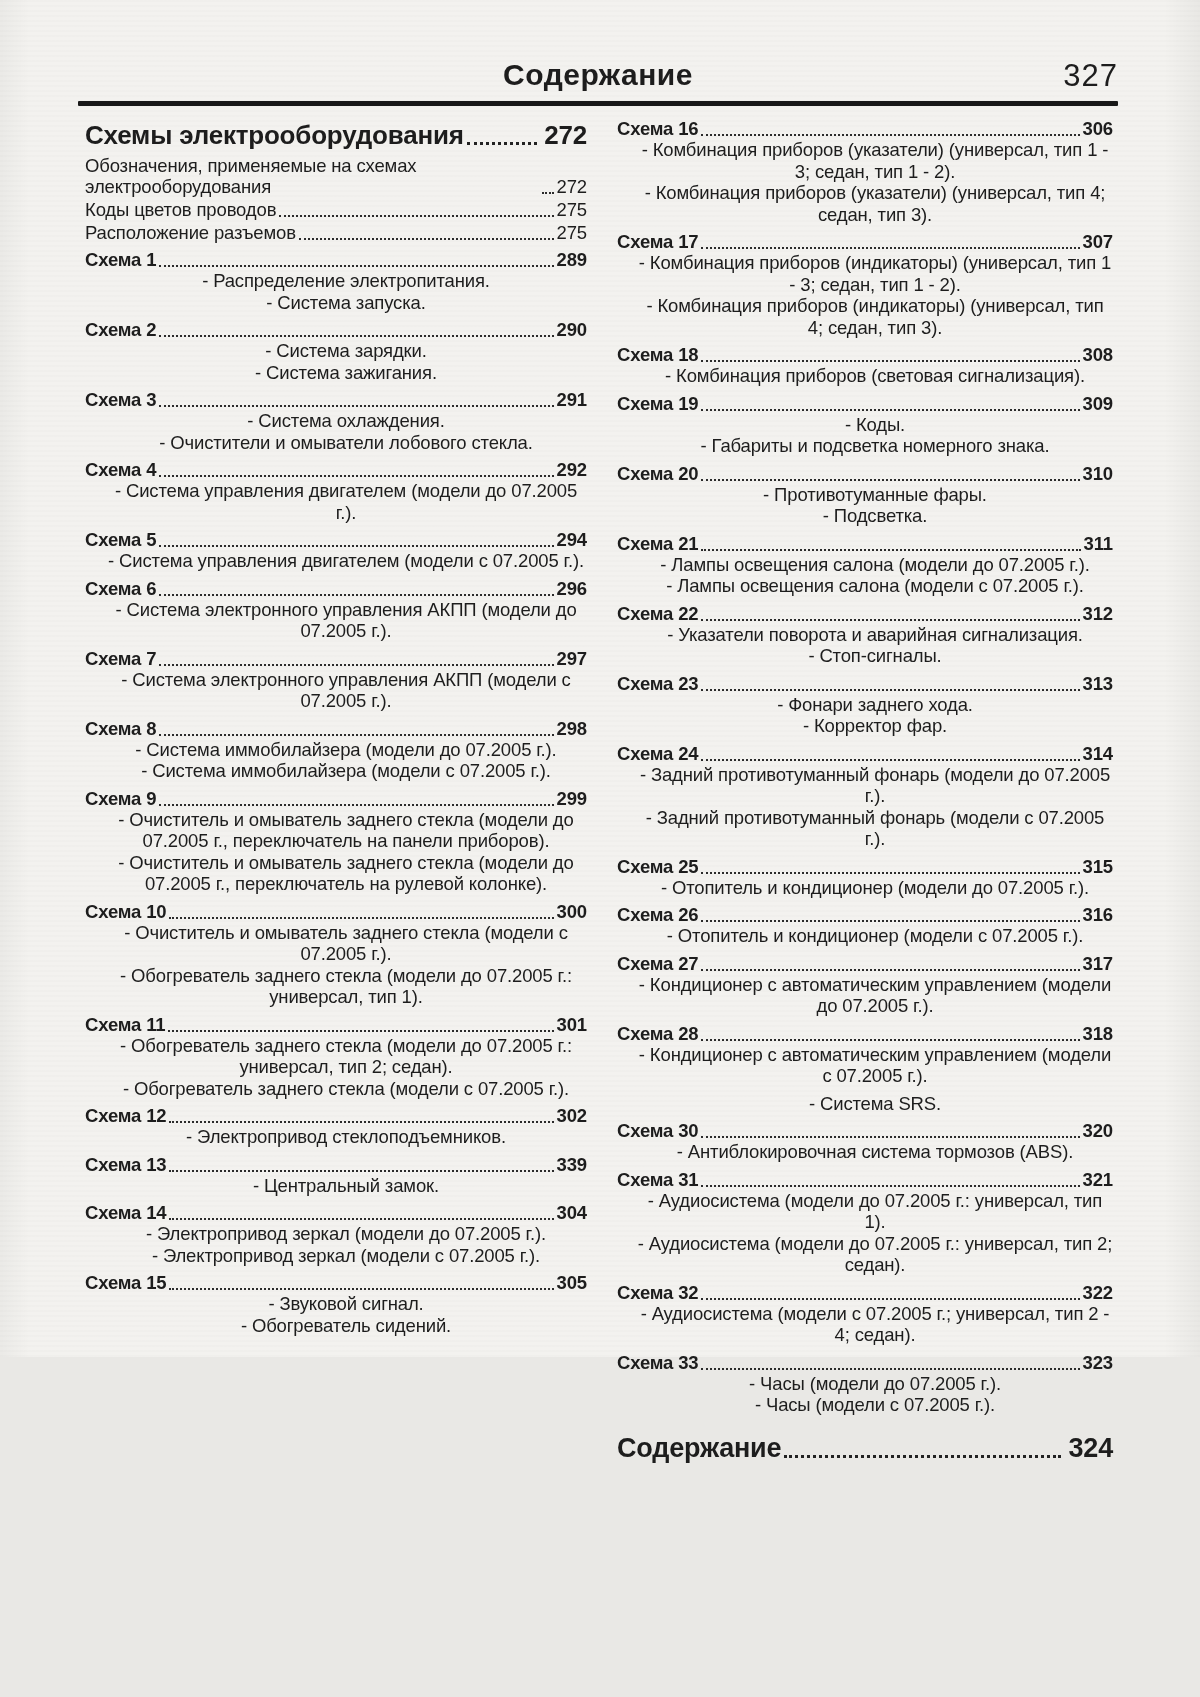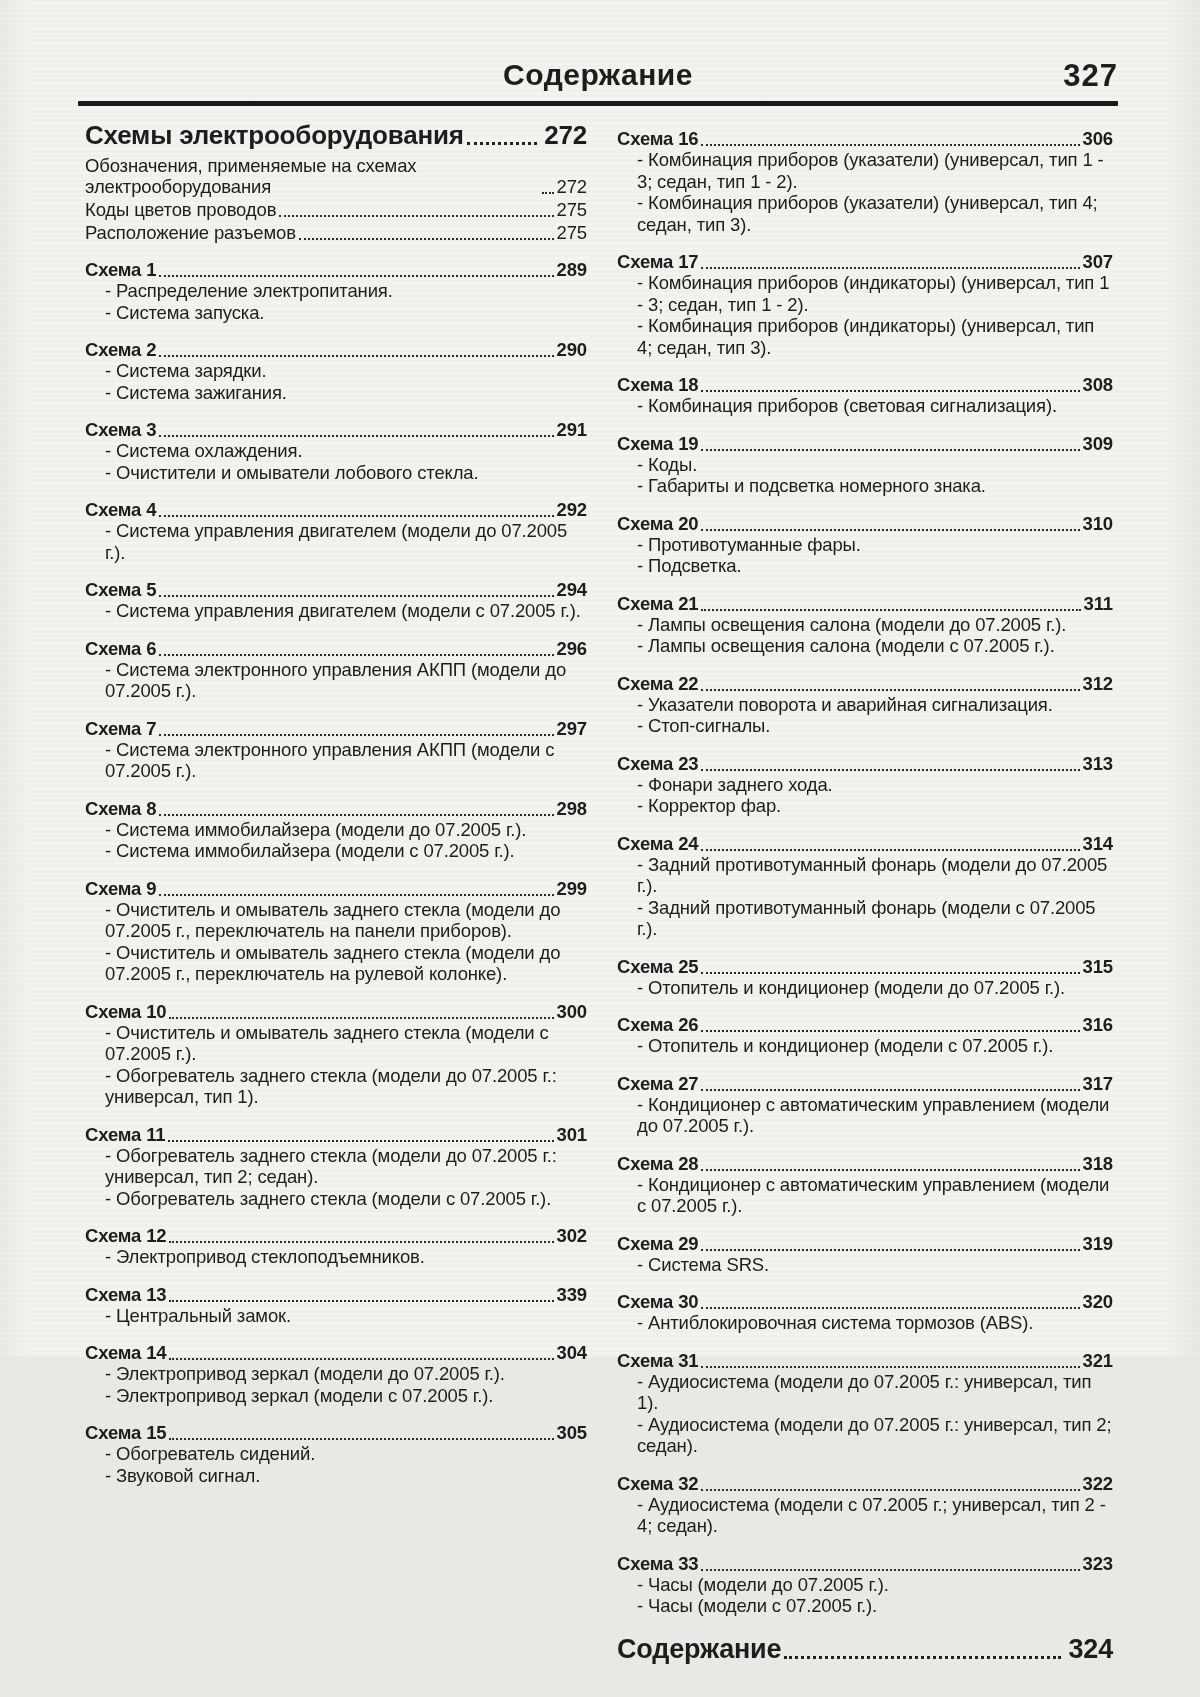--- a/index.html
+++ b/index.html
@@ -28,7 +28,7 @@
   }
   .header-page{
     position:absolute;right:0;top:0;
-    font-size:31px;font-weight:bold;letter-spacing:1px;
+    font-size:31px;font-weight:normal;letter-spacing:1px;
   }
   .header-rule{
     position:absolute;left:78px;top:101px;width:1040px;height:5px;

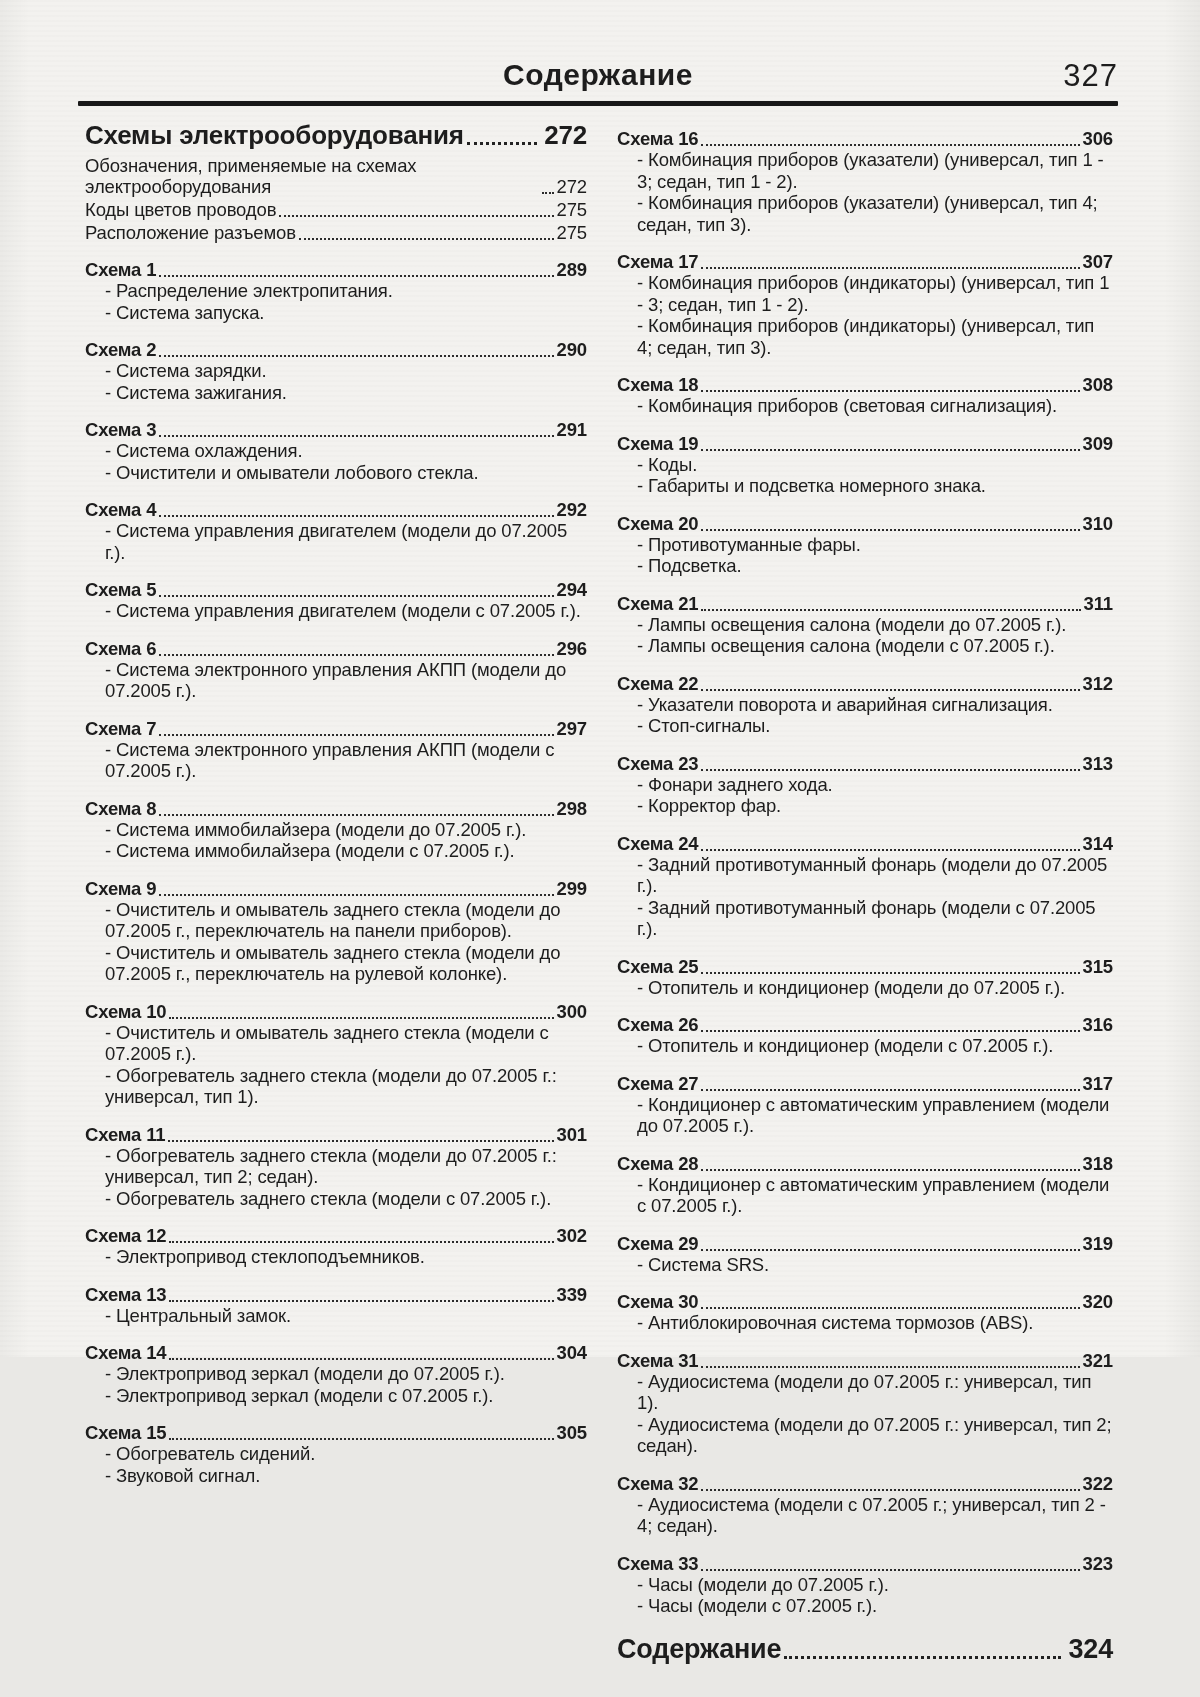--- a/index.html
+++ b/index.html
@@ -52,7 +52,7 @@
   }
   .toc-page{flex:0 0 auto;align-self:flex-end;}
   .toc-group{margin-top:2px;}
-  .toc-group.schema{margin-top:16px;}
+  .toc-group.schema{margin-top:6px;text-align:center;}
   .toc-sub{
     padding-left:20px;
     font-size:18.5px;line-height:21.5px;

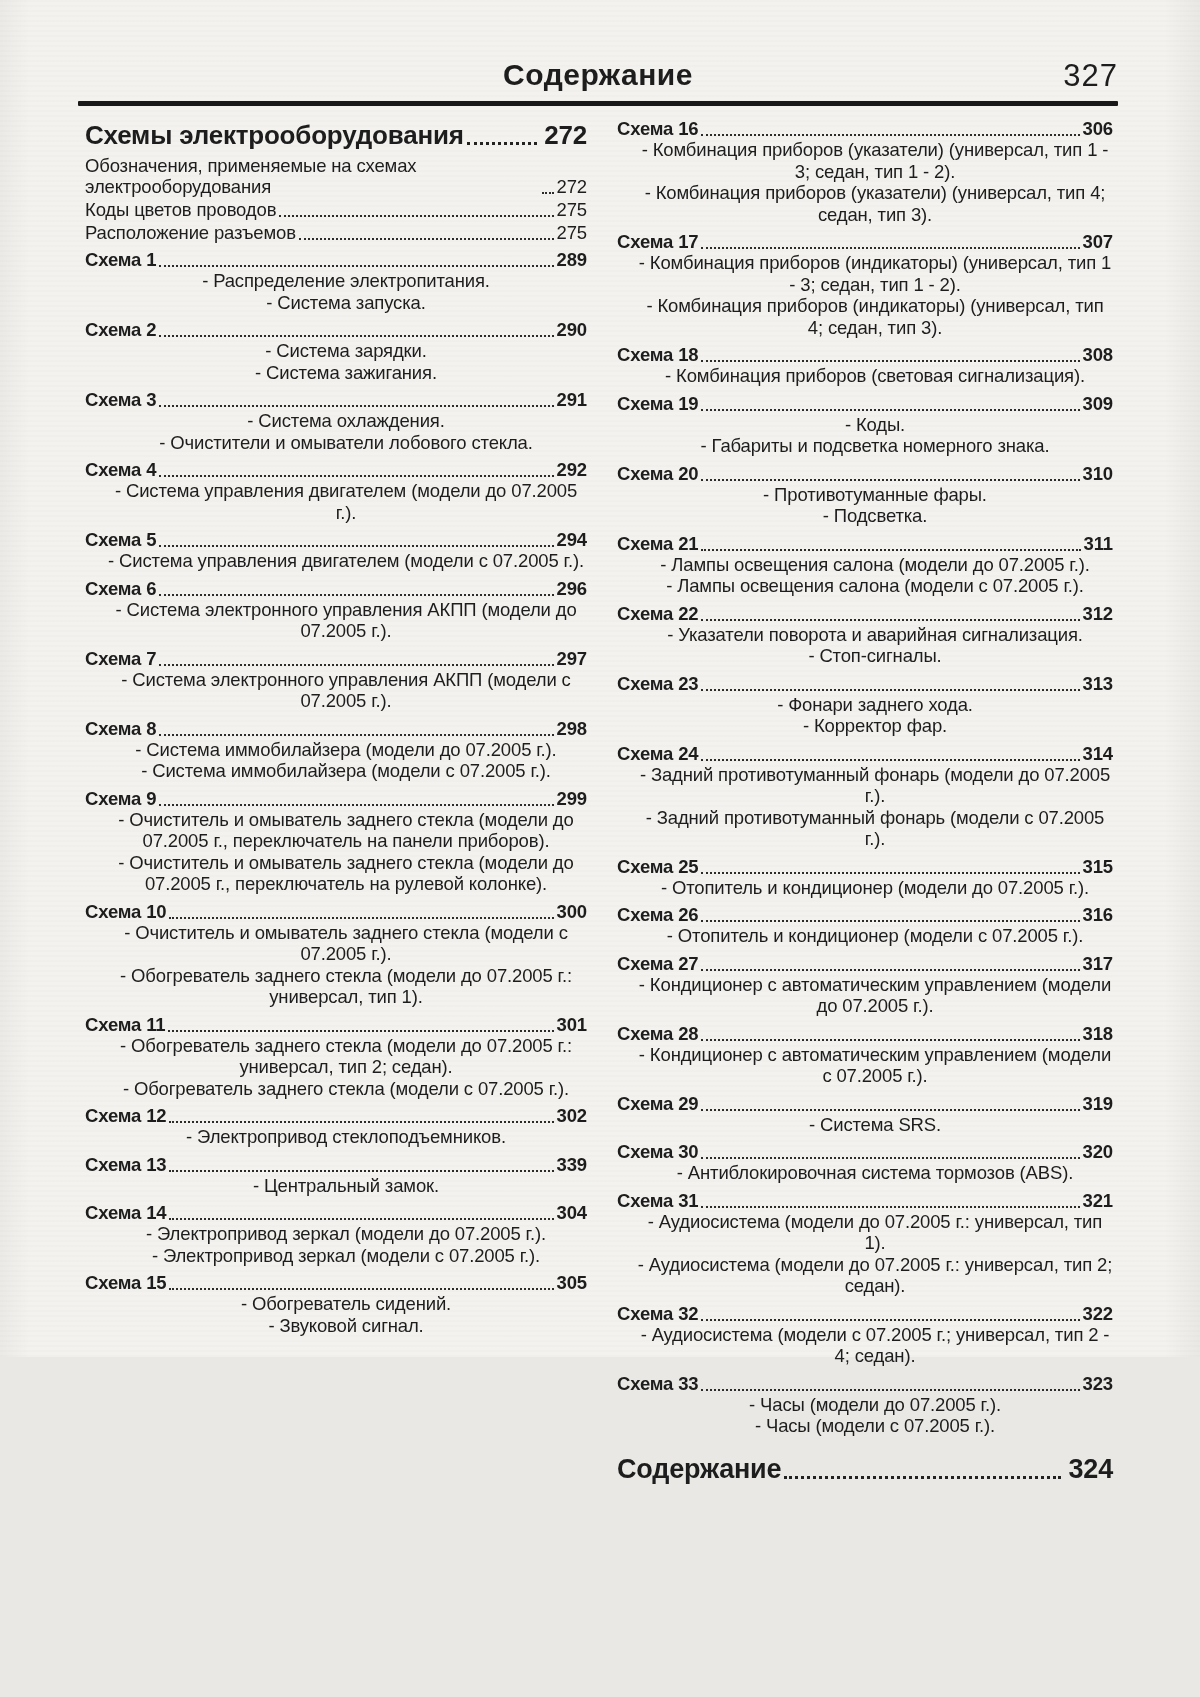--- a/index.html
+++ b/index.html
@@ -361,11 +361,6 @@
             <div class="toc-sub">- Кондиционер с автоматическим управлением (модели с 07.2005 г.).</div>
           </div>
           <div class="toc-group schema">
-            <div class="toc-row bold">
-              <span class="toc-label">Схема 29</span>
-              <span class="toc-leader"></span>
-              <span class="toc-page">319</span>
-            </div>
             <div class="toc-sub">- Система SRS.</div>
           </div>
           <div class="toc-group schema">

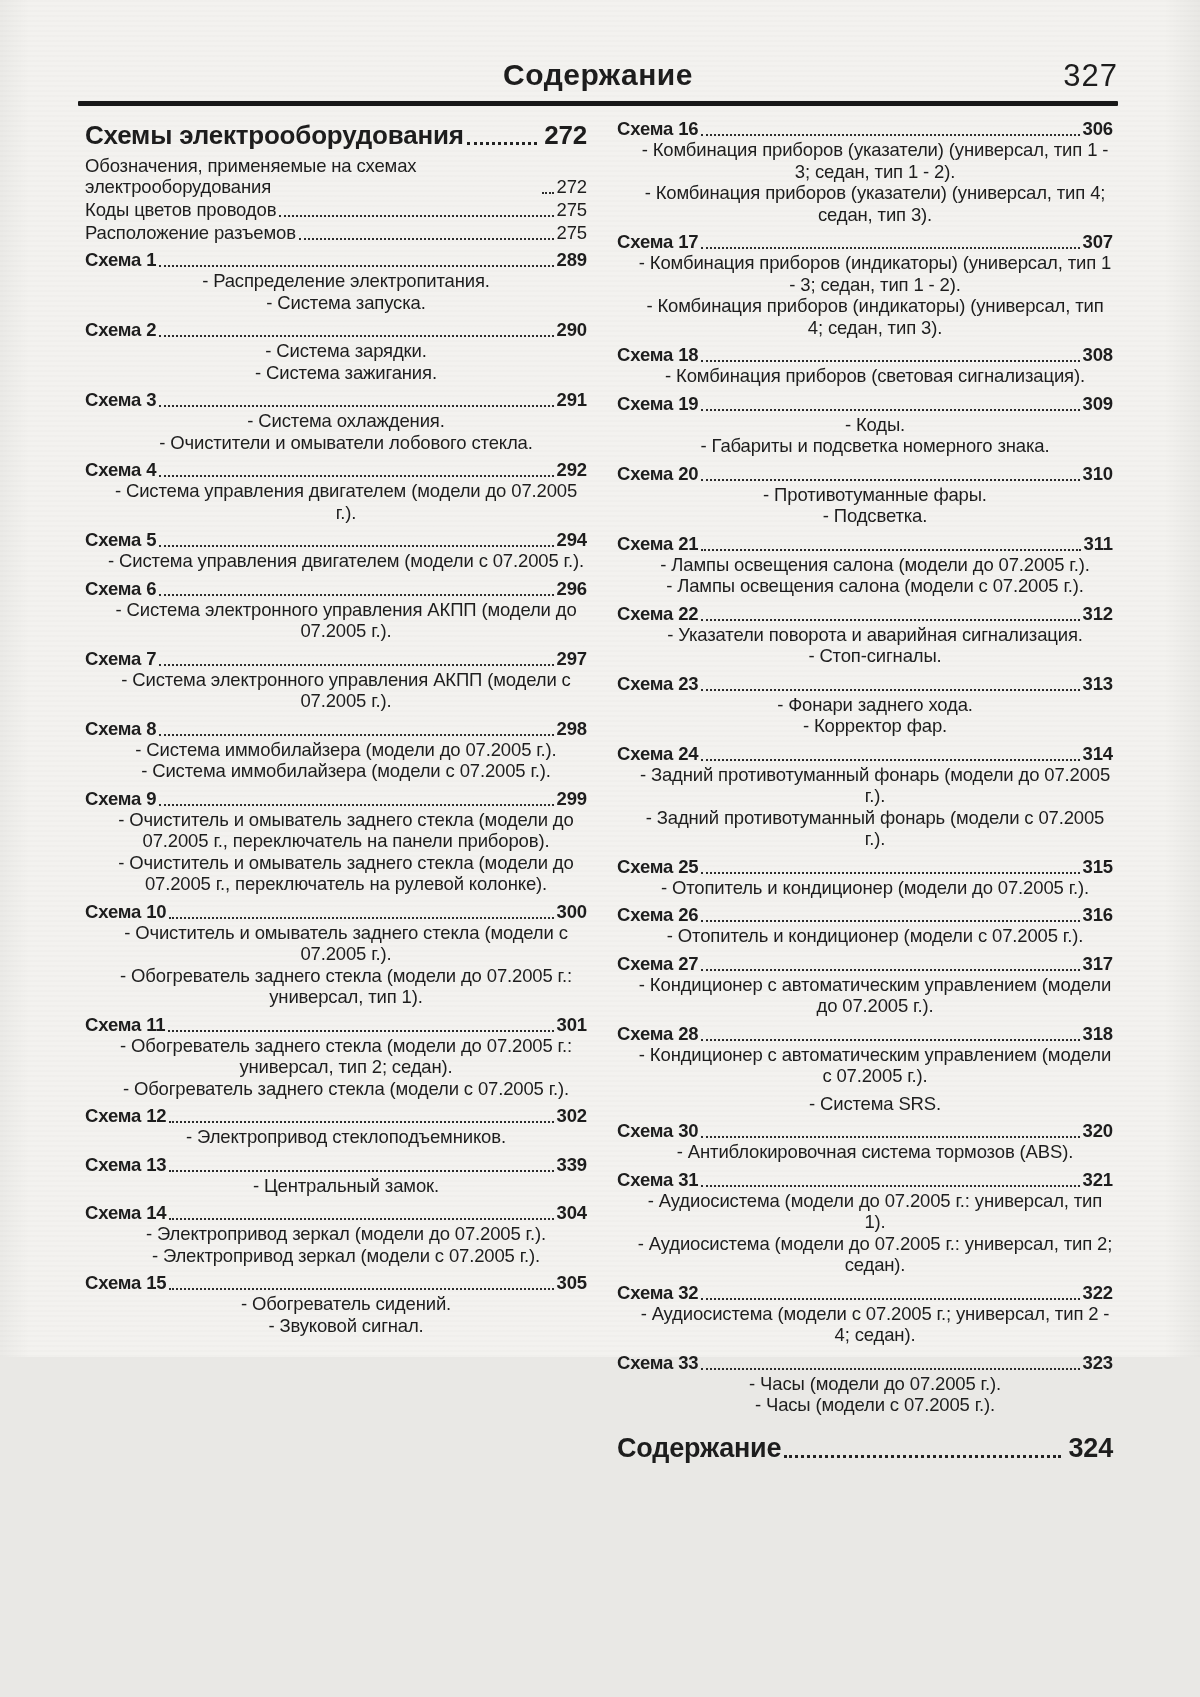--- a/index.html
+++ b/index.html
@@ -240,8 +240,8 @@
               <span class="toc-leader"></span>
               <span class="toc-page">305</span>
             </div>
+            <div class="toc-sub">- Звуковой сигнал.</div>
             <div class="toc-sub">- Обогреватель сидений.</div>
-            <div class="toc-sub">- Звуковой сигнал.</div>
           </div>
         </div>
     </div>

